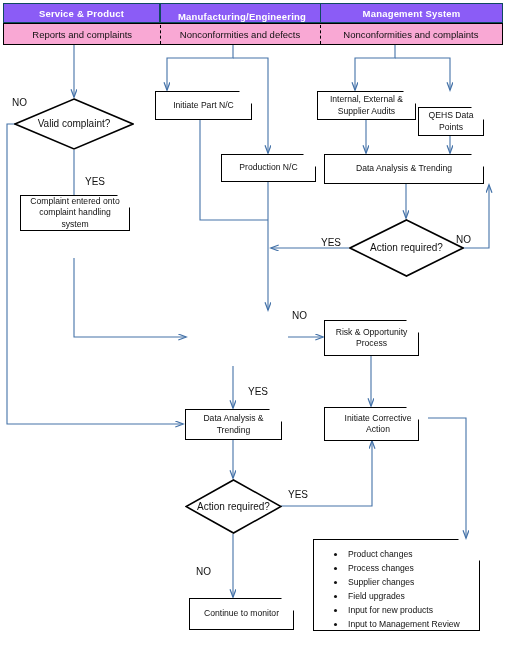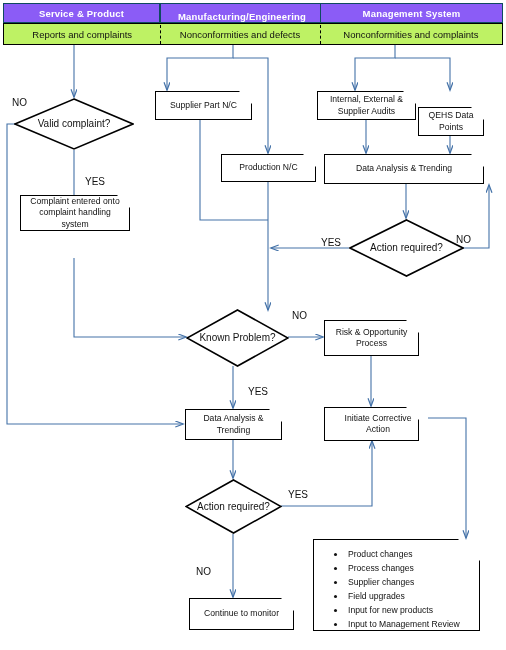--- a/index.html
+++ b/index.html
@@ -32,7 +32,7 @@
   .lane-sub{
     position:absolute;
     box-sizing:border-box;
-    background:#bef264;
+    background:#f9a8d4;
     color:#111111;
     font-size:9.5px;
     display:flex;

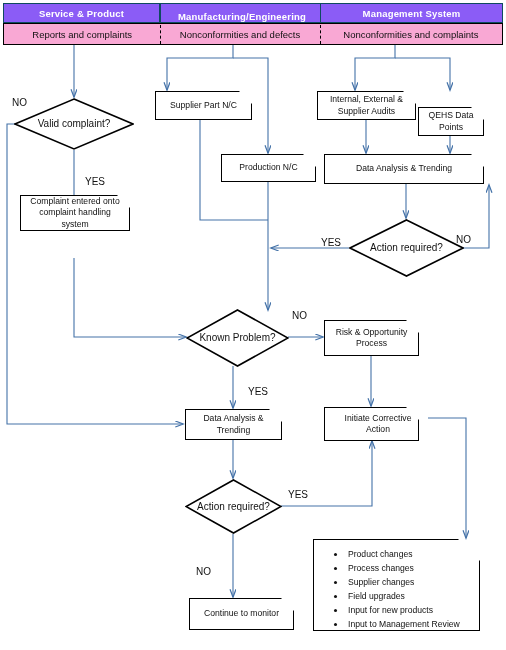--- a/index.html
+++ b/index.html
@@ -212,7 +212,7 @@
   </div>
 
   <div class="node box" style="left:155px; top:91px; width:97px; height:29px;">
-    <span>Supplier Part N/C</span>
+    <span>Initiate Part N/C</span>
   </div>
 
   <div class="node box" style="left:221px; top:154px; width:95px; height:28px;">

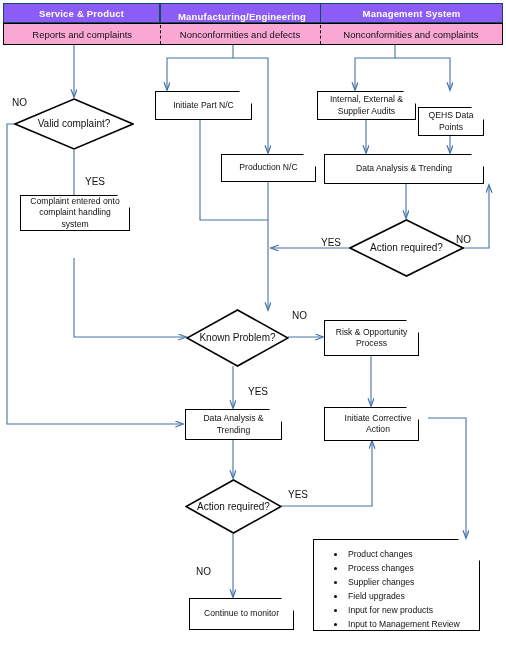--- a/index.html
+++ b/index.html
@@ -238,12 +238,6 @@
     <span class="dmd-label">Action required?</span>
   </div>
 
-  <div class="node diamond" style="left:186px; top:309px; width:103px; height:58px;">
-    <svg class="dmd-svg" viewBox="0 0 103 58" preserveAspectRatio="none">
-      <polygon points="51.5,1 102,29 51.5,57 1,29" fill="#ffffff" stroke="#000000" stroke-width="1.6" vector-effect="non-scaling-stroke"></polygon>
-    </svg>
-    <span class="dmd-label">Known Problem?</span>
-  </div>
 
   <div class="node box" style="left:324px; top:320px; width:95px; height:36px;">
     <span>Risk &amp; Opportunity Process</span>

